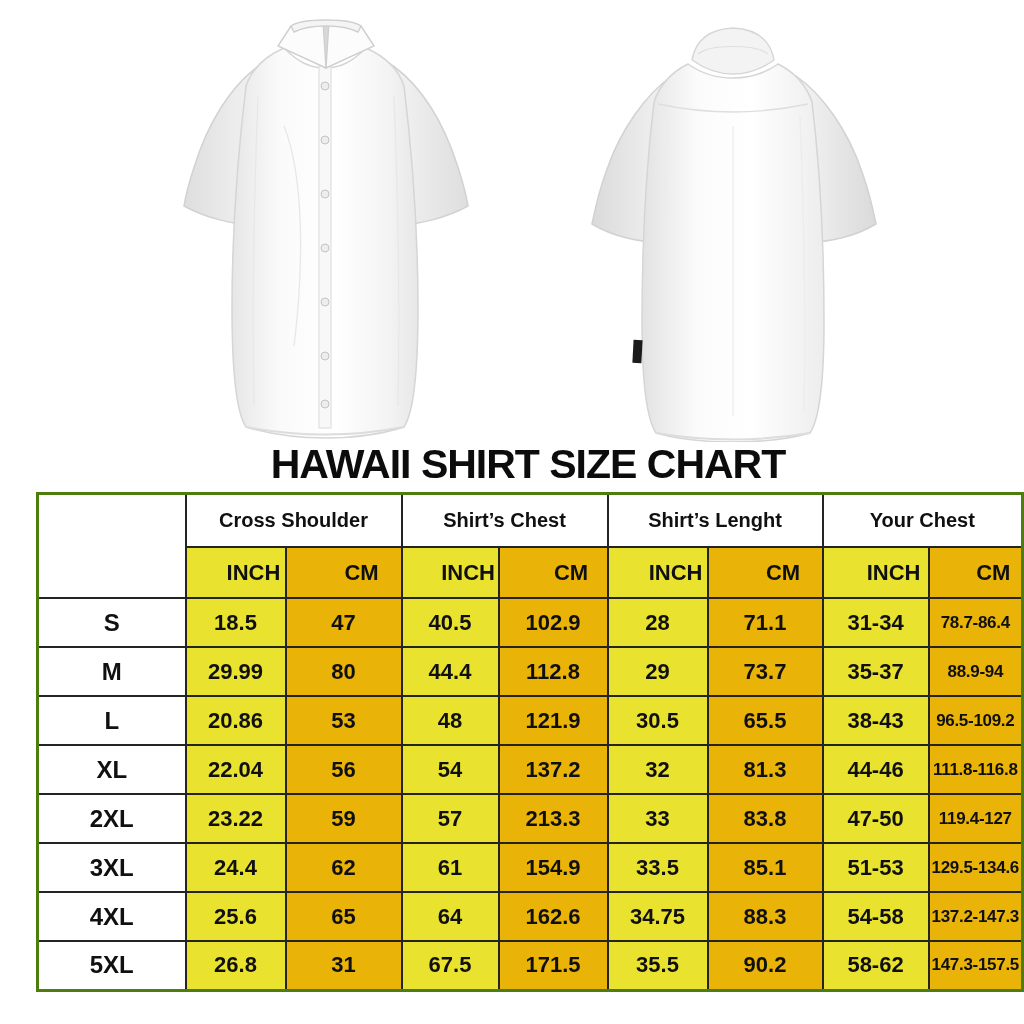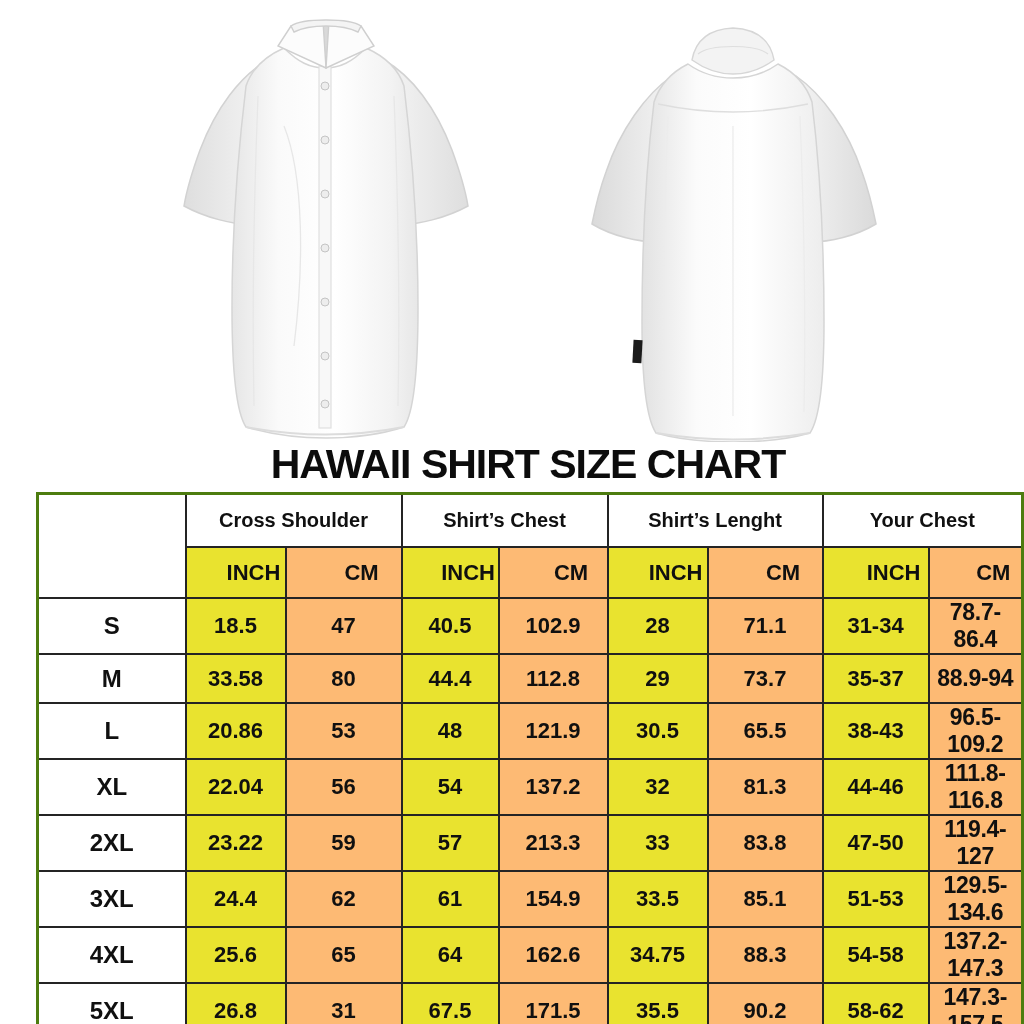--- a/index.html
+++ b/index.html
@@ -33,7 +33,7 @@
   .size-chart tbody td           { font-size:22px; font-weight:bold; }
   .size-chart tbody tr           { height:49px; }
   .size-chart .inch              { background:var(--hl, #e9e32f); }
-  .size-chart .cm                { background:#fdba74; }
+  .size-chart .cm                { background:#eab308; }
   .size-chart td.small           { font-size:23px; letter-spacing:-0.3px; }
   .size-chart th.corner          { background:#ffffff; }
 </style>

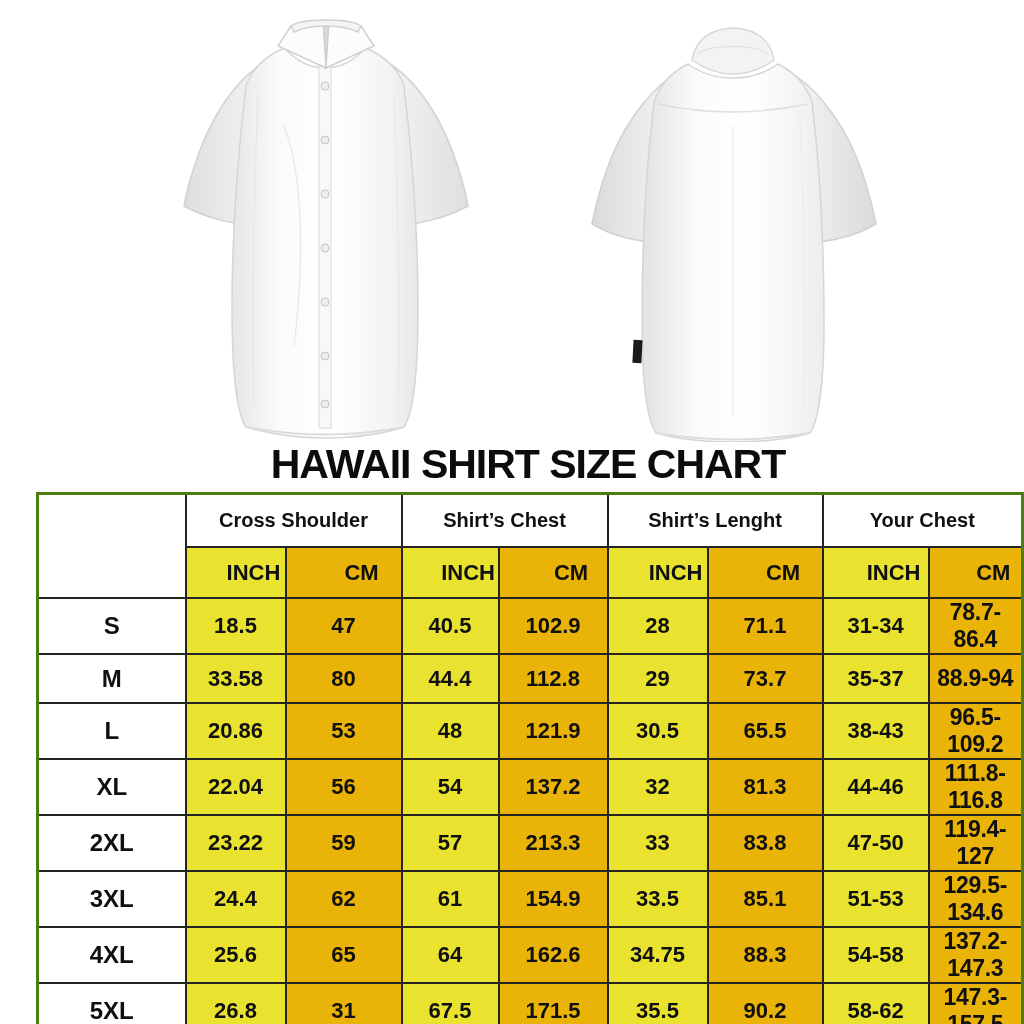--- a/index.html
+++ b/index.html
@@ -34,7 +34,7 @@
   .size-chart tbody tr           { height:49px; }
   .size-chart .inch              { background:var(--hl, #e9e32f); }
   .size-chart .cm                { background:#eab308; }
-  .size-chart td.small           { font-size:23px; letter-spacing:-0.3px; }
+  .size-chart td.small           { font-size:17px; letter-spacing:-0.3px; }
   .size-chart th.corner          { background:#ffffff; }
 </style>
 </head>

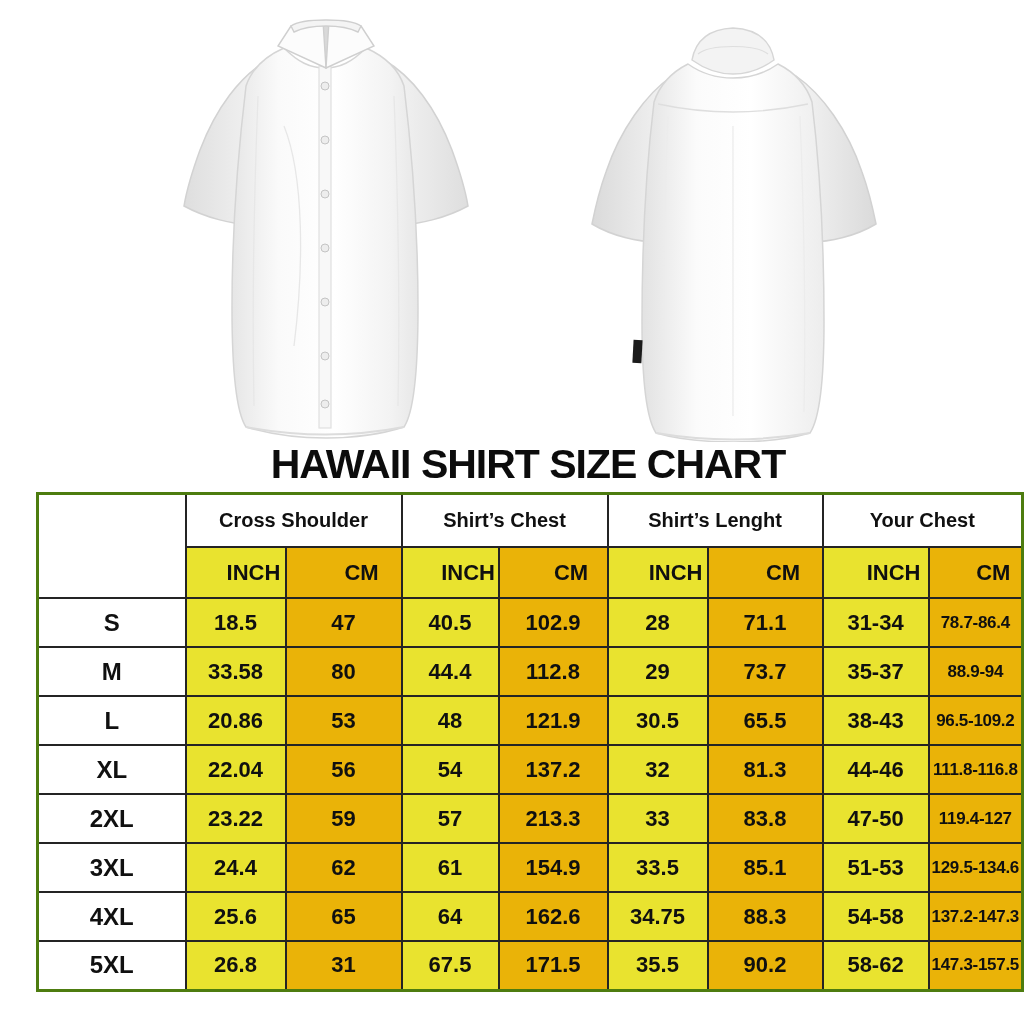--- a/index.html
+++ b/index.html
@@ -185,7 +185,7 @@
         </tr>
         <tr>
           <th class="size">M</th>
-          <td class="inch">33.58</td>
+          <td class="inch">29.99</td>
           <td class="cm">80</td>
           <td class="inch">44.4</td>
           <td class="cm">112.8</td>

